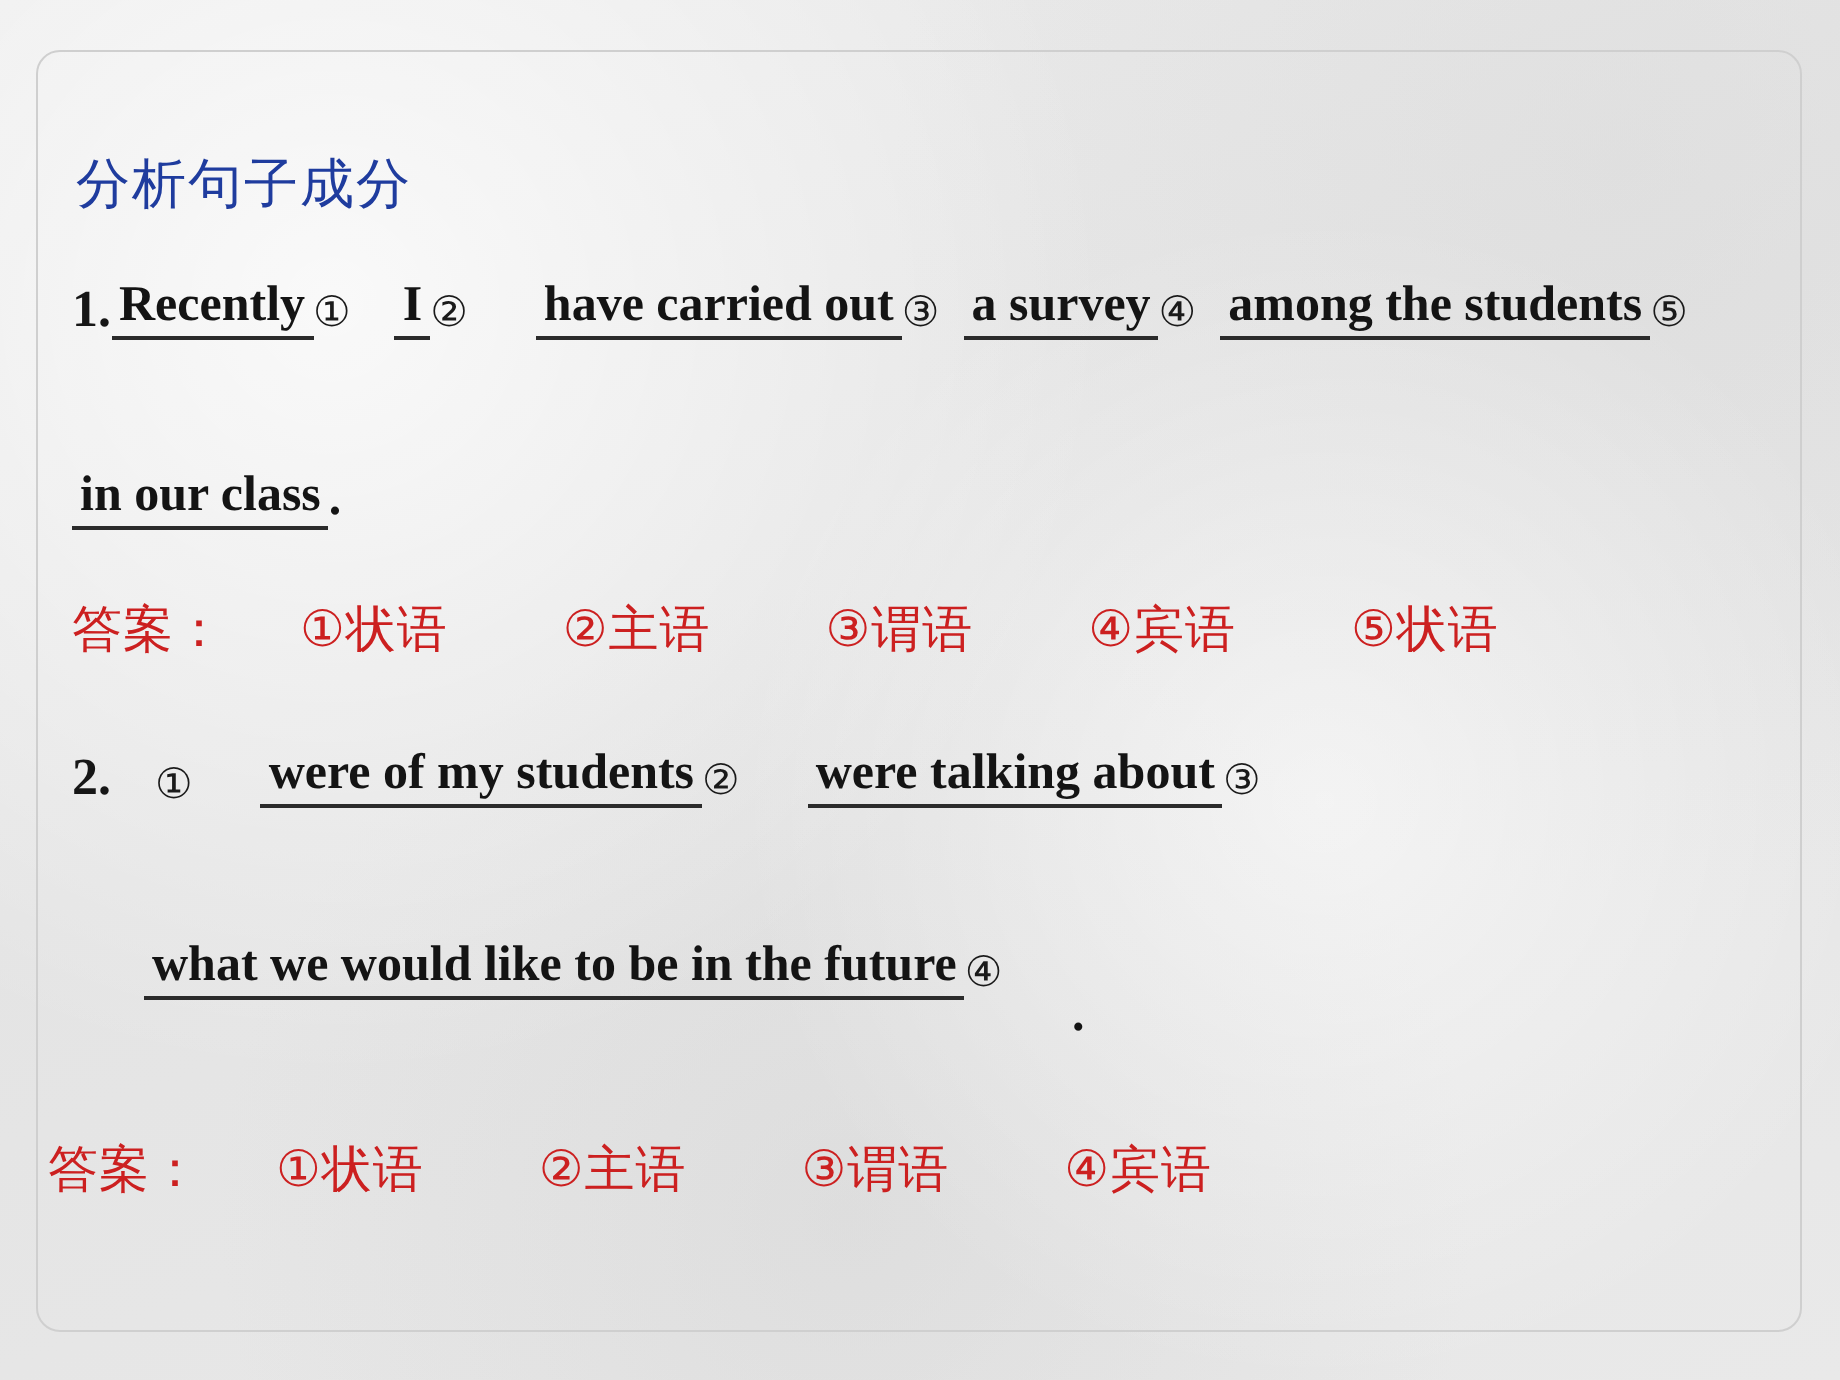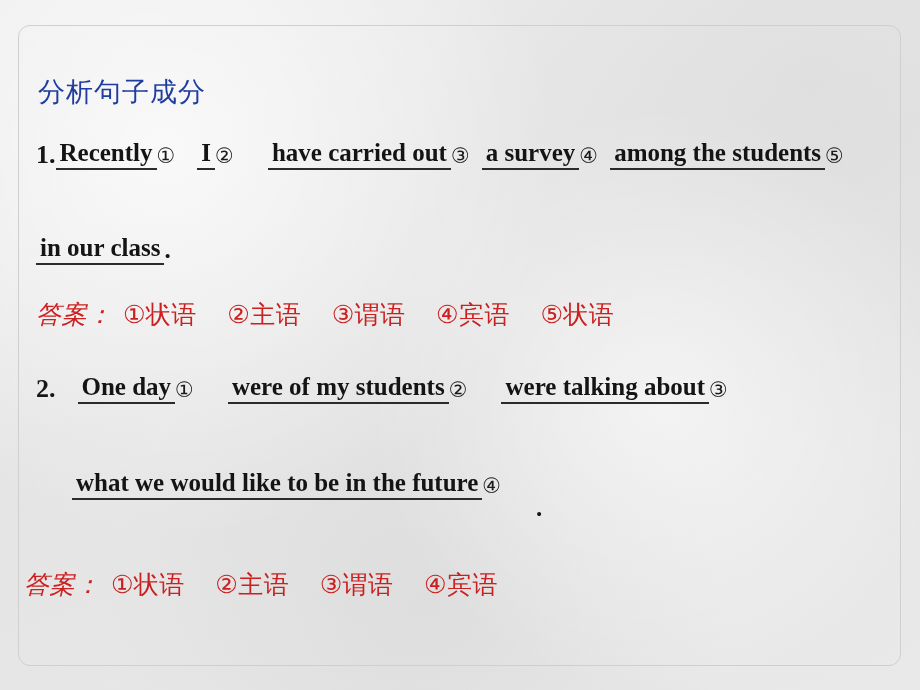--- a/index.html
+++ b/index.html
@@ -124,7 +124,7 @@
     white-space: nowrap;
     letter-spacing: 0.5px;
   }
-  .answer .ans-label { margin-right: 2px; font-style: italic; }
+  .answer .ans-label { margin-right: 2px; }
   .answer .ans-item { margin-right: 22px; }
   .answer .ans-item:last-child { margin-right: 0; }
 

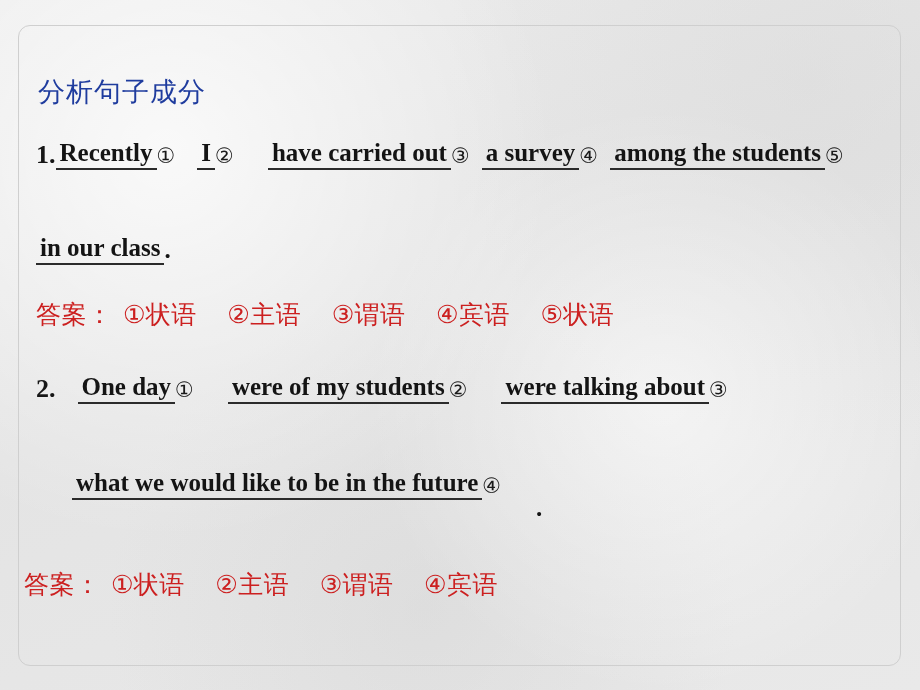--- a/index.html
+++ b/index.html
@@ -125,7 +125,7 @@
     letter-spacing: 0.5px;
   }
   .answer .ans-label { margin-right: 2px; }
-  .answer .ans-item { margin-right: 22px; }
+  .answer .ans-item { margin-right: 22px; margin-left: 27px; }
   .answer .ans-item:last-child { margin-right: 0; }
 
   

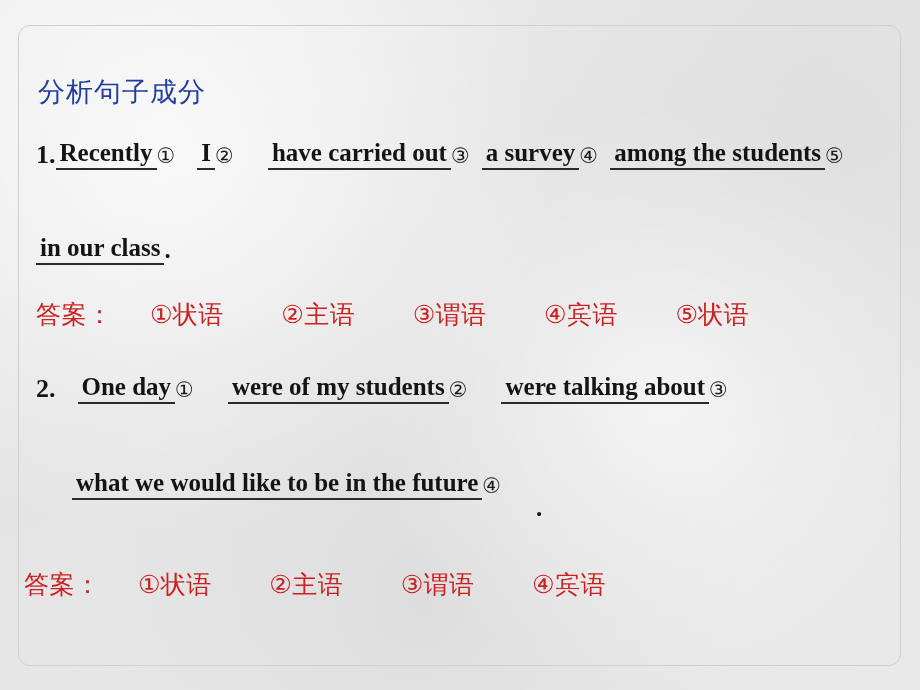--- a/index.html
+++ b/index.html
@@ -195,7 +195,6 @@
     <span class="qnum">2.</span>
     <span class="gap-md"></span>
     <span class="chunk">
-      <span class="phrase">One day</span>
       <span class="marker">①</span>
     </span>
     <span class="gap-lg"></span>

